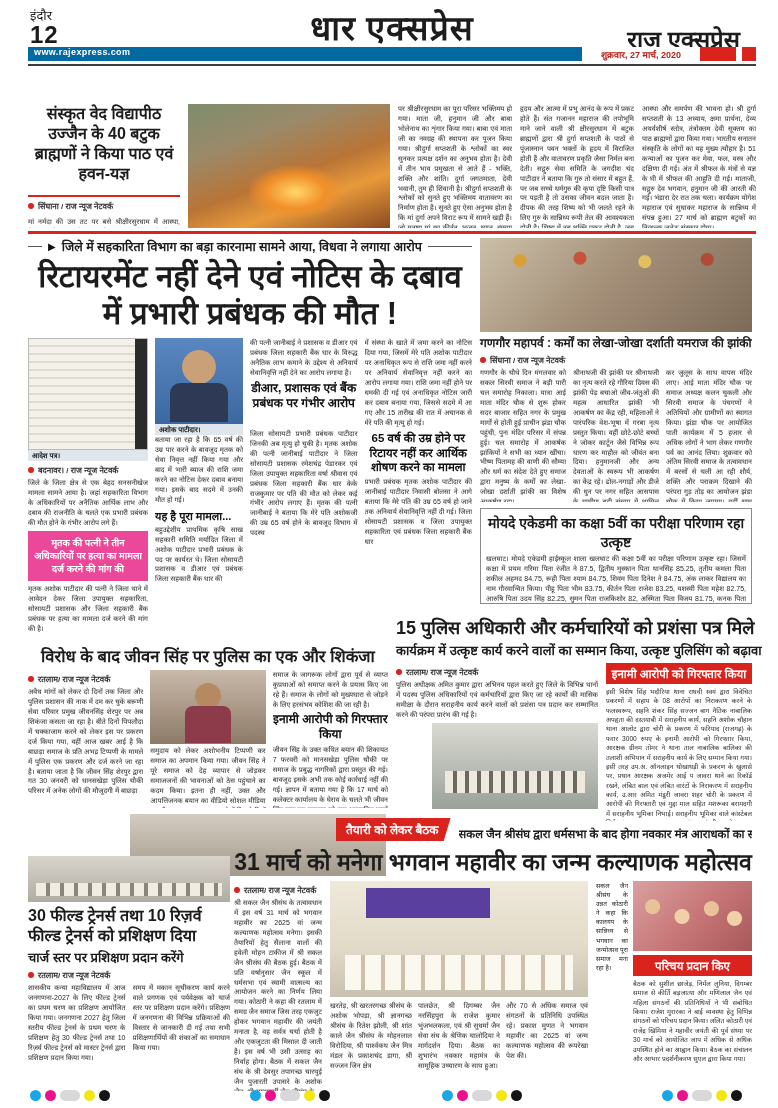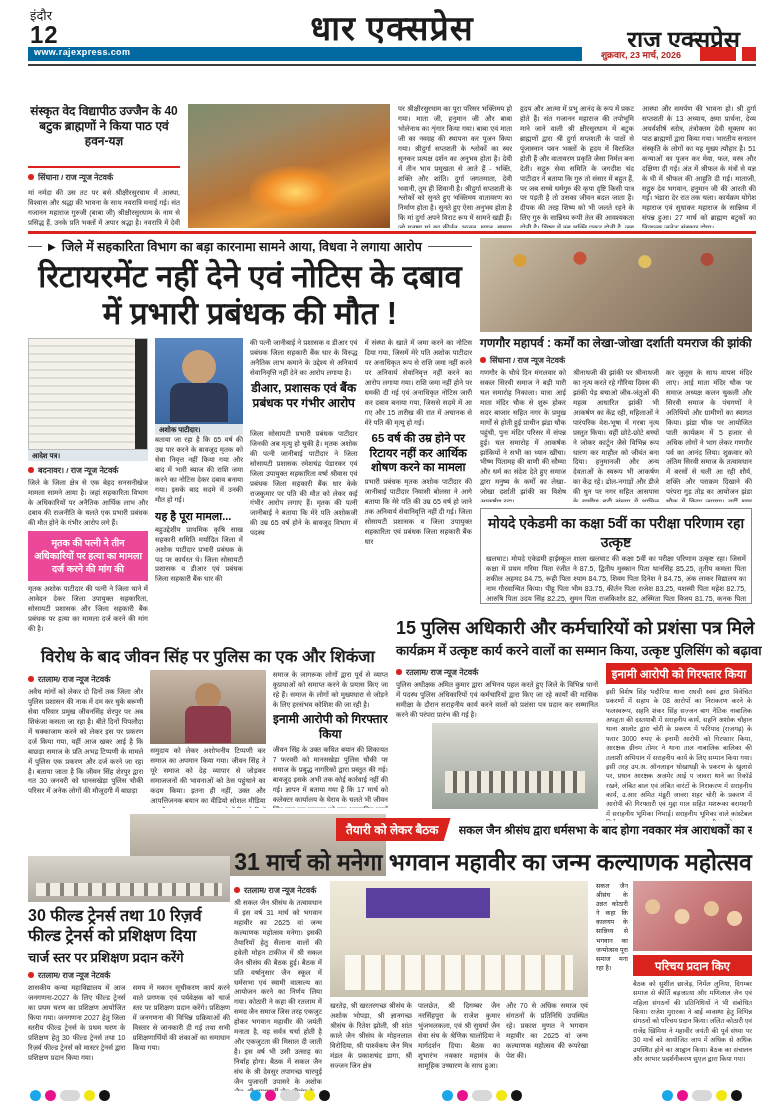--- a/index.html
+++ b/index.html
@@ -160,7 +160,7 @@
       <div class="bar-red">
         <span class="site">www.rajexpress.com</span>
       </div>
-      <div class="date-cell">शुक्रवार, 23 मार्च, 2026</div>
+      <div class="date-cell">शुक्रवार, 27 मार्च, 2020</div>
       <div class="bar-stub"></div>
       <div class="bar-gap"></div>
       <div class="bar-square"></div>

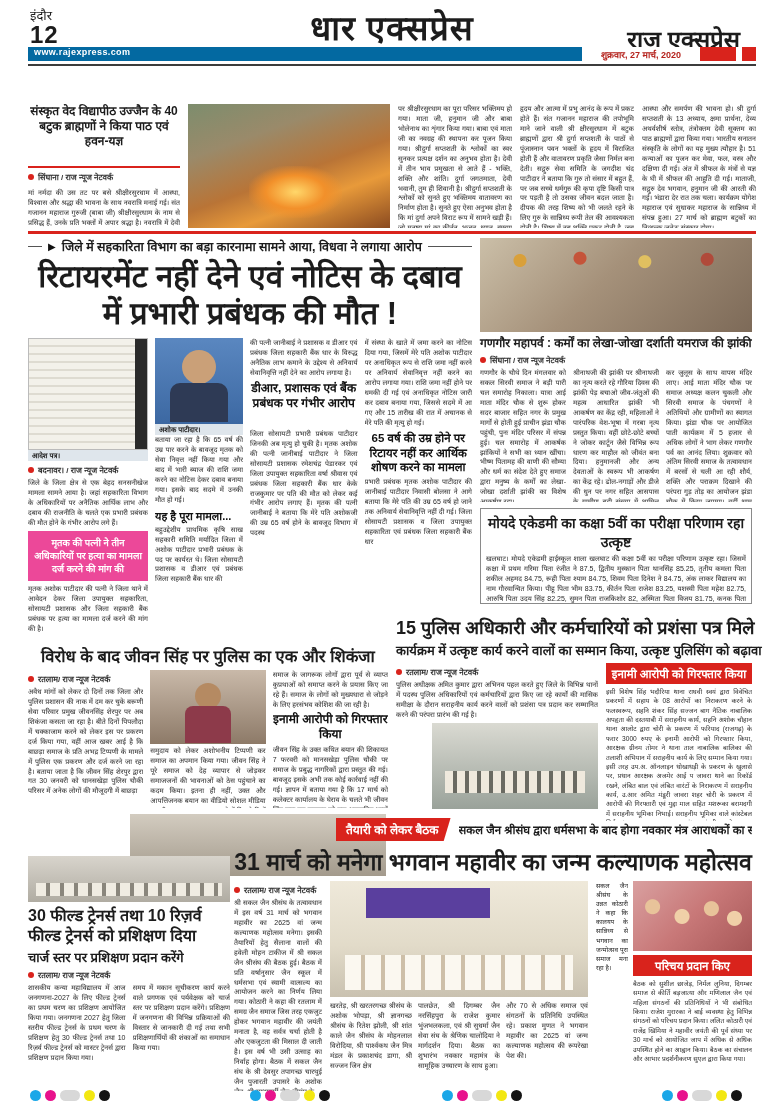--- a/index.html
+++ b/index.html
@@ -34,7 +34,7 @@
   .top-headline { position:absolute; left:28px; right:22px; top:66px; font-size:27px; font-weight:bold; text-align:center; white-space:nowrap; }
   .top-grid { position:absolute; left:28px; right:22px; top:104px; height:124px; display:flex; gap:8px; }
   .top-deck-col { width:152px; display:flex; flex-direction:column; }
-  .top-deck { font-size:12px; font-weight:bold; text-align:center; line-height:1.25; padding-bottom:17px; border-bottom:2px solid #d9231c; }
+  .top-deck { font-size:16px; font-weight:bold; text-align:center; line-height:1.25; padding-bottom:11px; border-bottom:2px solid #d9231c; }
   .top-deck-col p.body { margin-top:3px; overflow:hidden; flex:1; }
   .havan-photo { width:202px; background:linear-gradient(160deg,#7d8d6d 0%,#9a8a6a 28%,#b97436 55%,#e89a3a 72%,#8a4a20 100%); }
   .havan-photo::after { content:""; position:absolute; left:30%; bottom:8%; width:46%; height:42%; background:radial-gradient(ellipse at center,#ffd76a 0%,#f2902a 45%,rgba(138,74,32,0) 75%); }

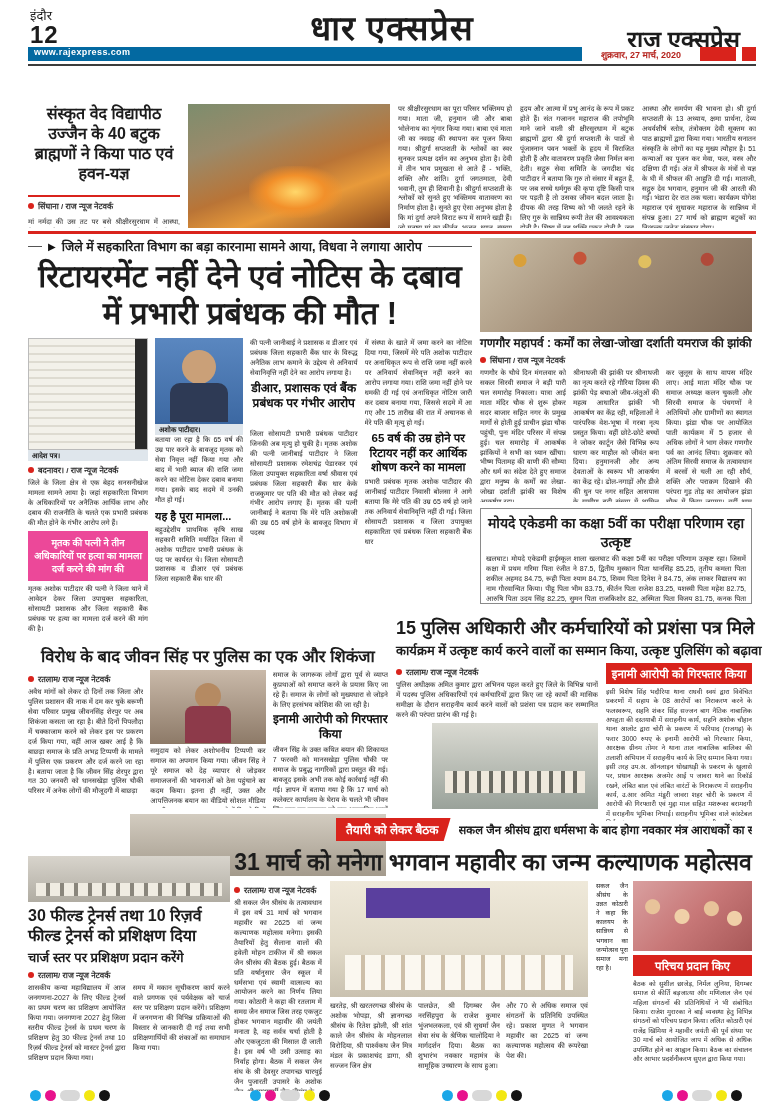--- a/index.html
+++ b/index.html
@@ -113,7 +113,7 @@
   .trainers-cols > div { flex:1; overflow:hidden; }
 
   
-  .kicker-row { position:absolute; left:336px; top:818px; width:416px; display:flex; align-items:center; gap:8px; }
+  .kicker-row { position:absolute; left:336px; top:818px; width:416px; display:flex; align-items:flex-end; gap:8px; }
   .kicker-box { background:#d9231c; color:#fff; font-size:12px; font-weight:bold; padding:3px 12px 3px 10px; clip-path:polygon(0 0,100% 0,94% 100%,0 100%); white-space:nowrap; }
   .kicker-text { font-size:11.5px; font-weight:bold; white-space:nowrap; overflow:hidden; }
   .mahavir { position:absolute; left:234px; top:845px; width:518px; height:246px; }

